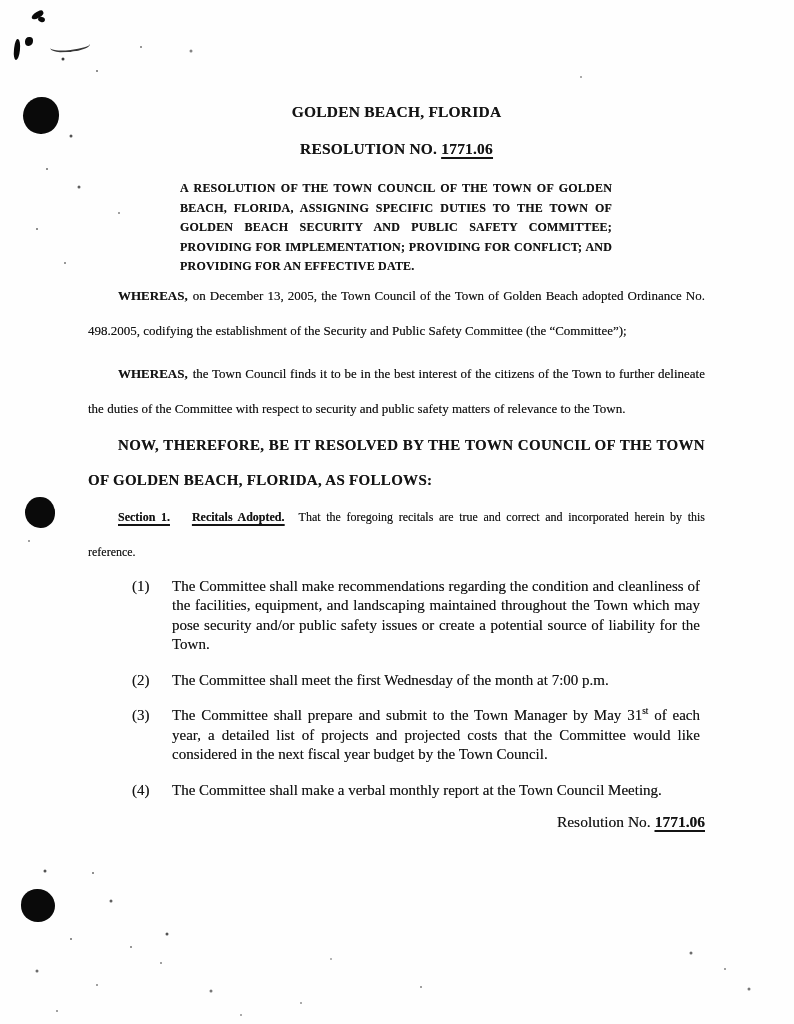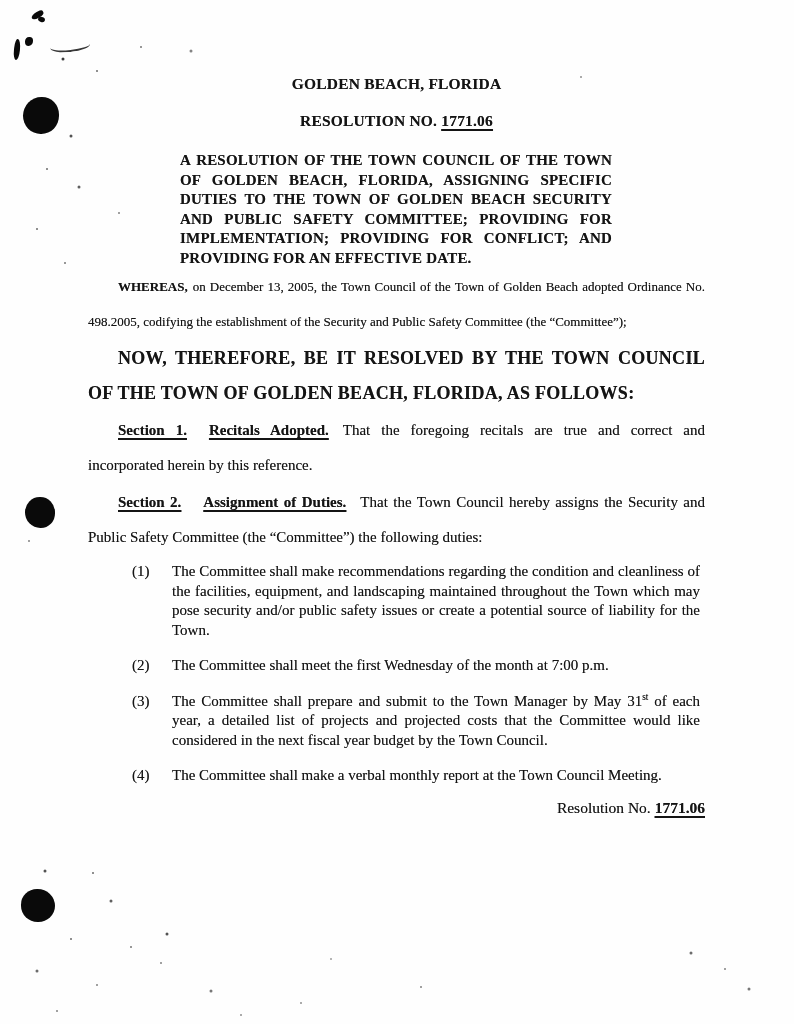--- a/index.html
+++ b/index.html
@@ -17,7 +17,7 @@
   .content {
     position: absolute;
     left: 88px;
-    top: 74px;
+    top: 102px;
     width: 617px;
   }
   .h-city {

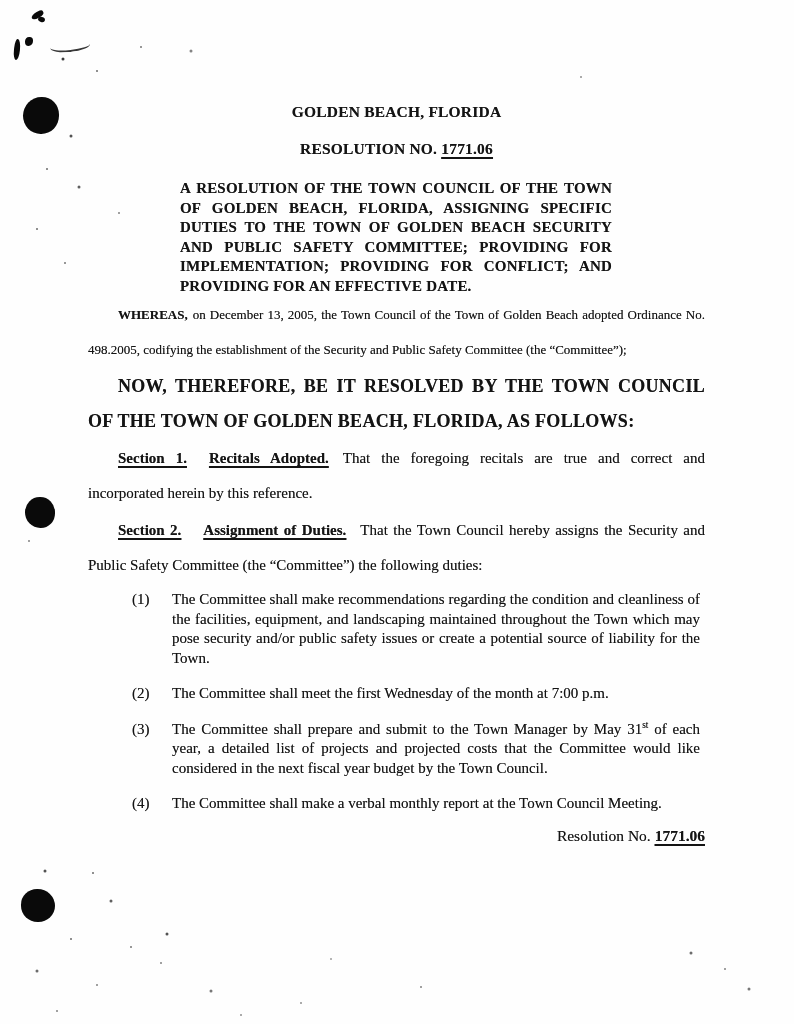--- a/index.html
+++ b/index.html
@@ -41,7 +41,7 @@
     margin: 0 0 0 92px;
     width: 432px;
     font-weight: bold;
-    font-size: 15px;
+    font-size: 12px;
     line-height: 19.5px;
     text-align: justify;
     letter-spacing: 0.2px;

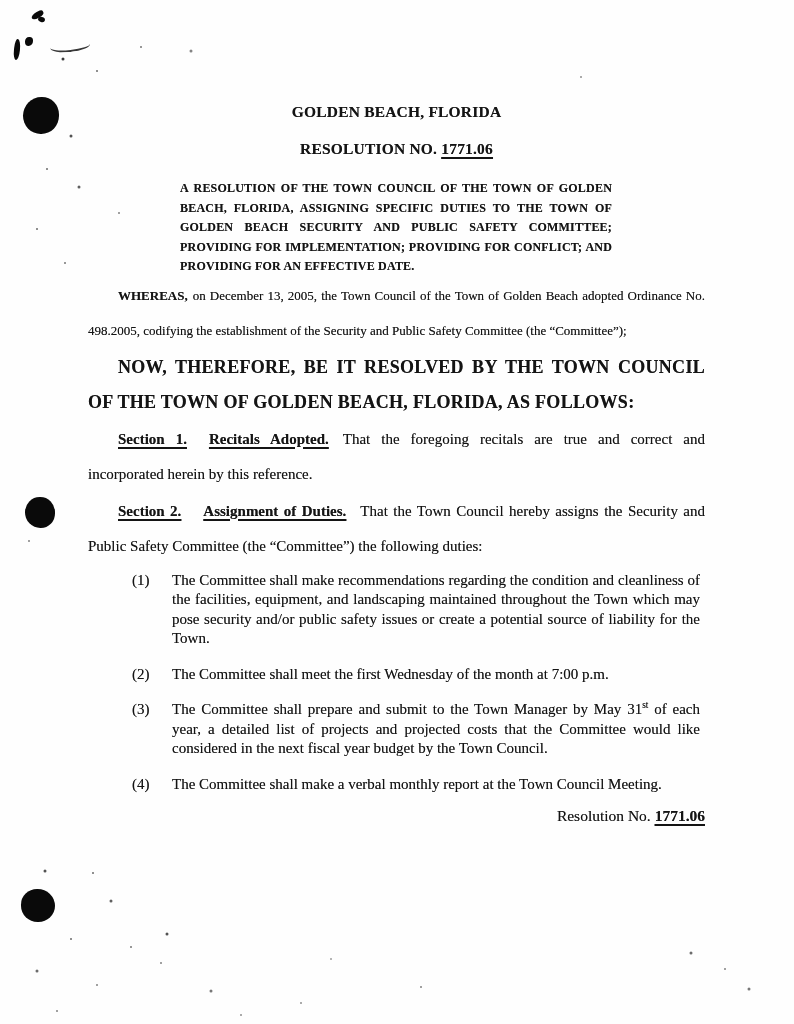--- a/index.html
+++ b/index.html
@@ -167,6 +167,7 @@
 
     <p class="para p1"><span class="lead">WHEREAS,</span><span>on December 13, 2005, the Town Council of the Town of Golden Beach adopted Ordinance No. 498.2005, codifying the establishment of the Security and Public Safety Committee (the “Committee”);</span></p>
 
+    <p class="para p2"><span class="lead">WHEREAS,</span><span>the Town Council finds it to be in the best interest of the citizens of the Town to further delineate the duties of the Committee with respect to security and public safety matters of relevance to the Town.</span></p>
 
     <p class="resolved">NOW, THEREFORE, BE IT RESOLVED BY THE TOWN COUNCIL OF THE TOWN OF GOLDEN BEACH, FLORIDA, AS FOLLOWS:</p>
 

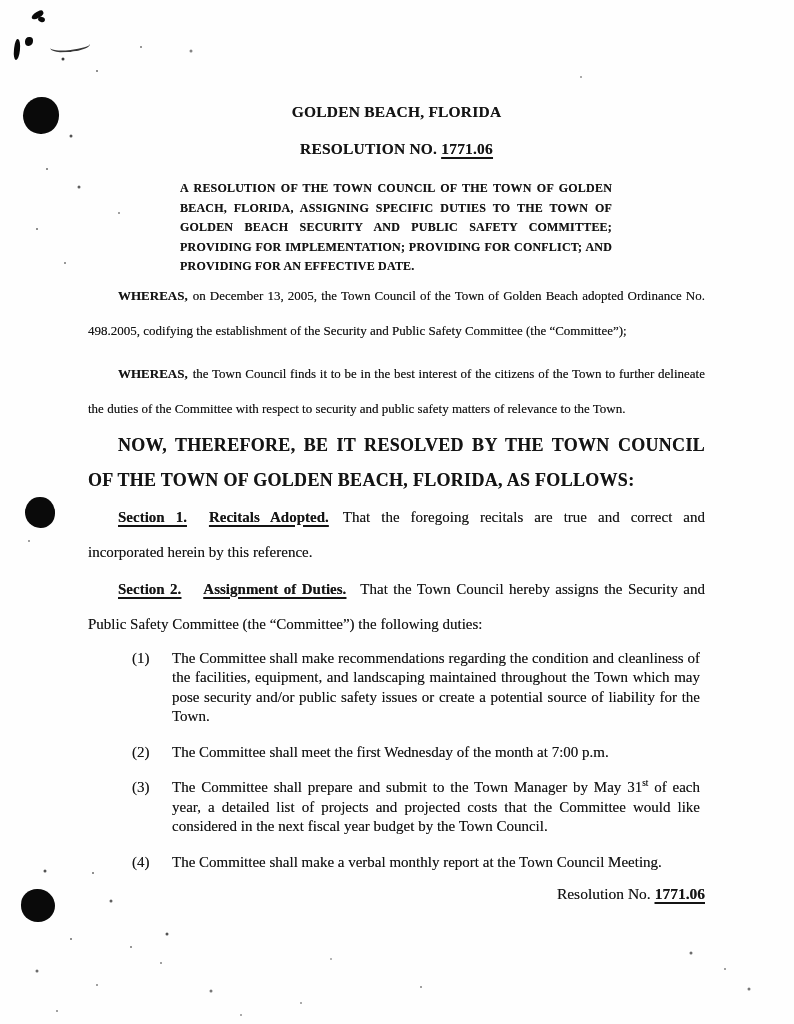--- a/index.html
+++ b/index.html
@@ -57,7 +57,7 @@
   .para.p2 { margin-top: 8px; }
   .lead { font-weight: bold; margin-right: 5px; }
   .resolved {
-    font-size: 18px;
+    font-size: 15px;
     font-weight: bold;
     line-height: 35px;
     text-align: justify;

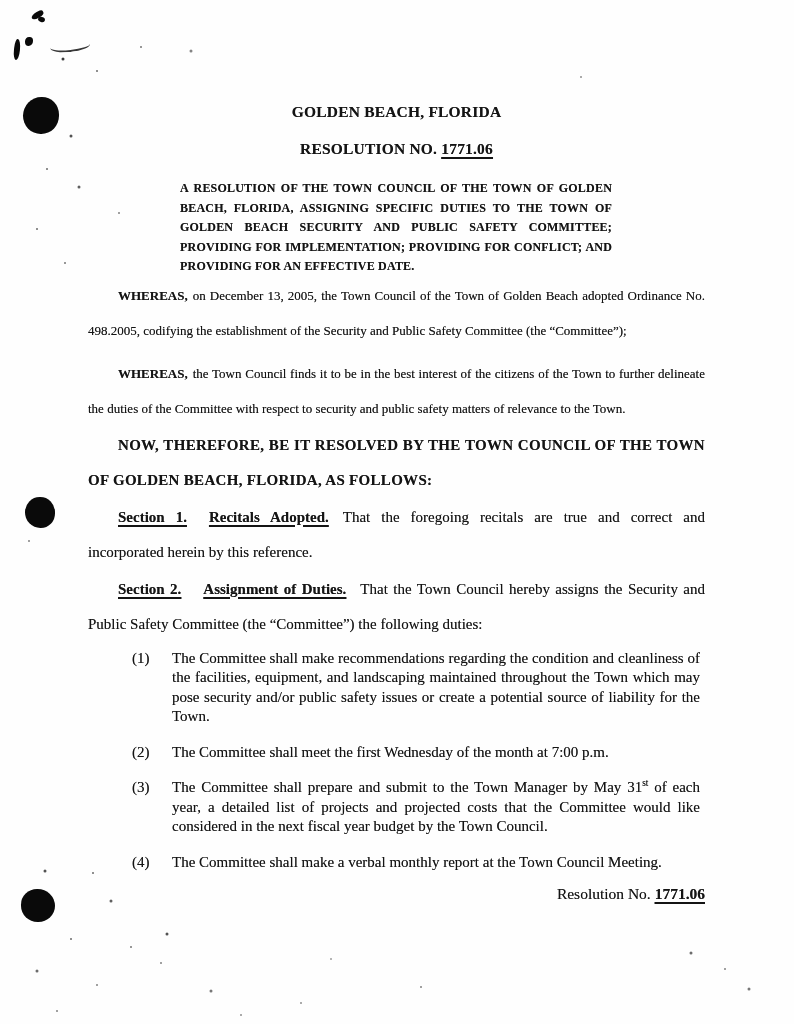--- a/index.html
+++ b/index.html
@@ -66,7 +66,7 @@
     margin: 2px 0 0 0;
   }
   .section-para {
-    font-size: 15px;
+    font-size: 12px;
     line-height: 35px;
     text-align: justify;
     text-indent: 30px;

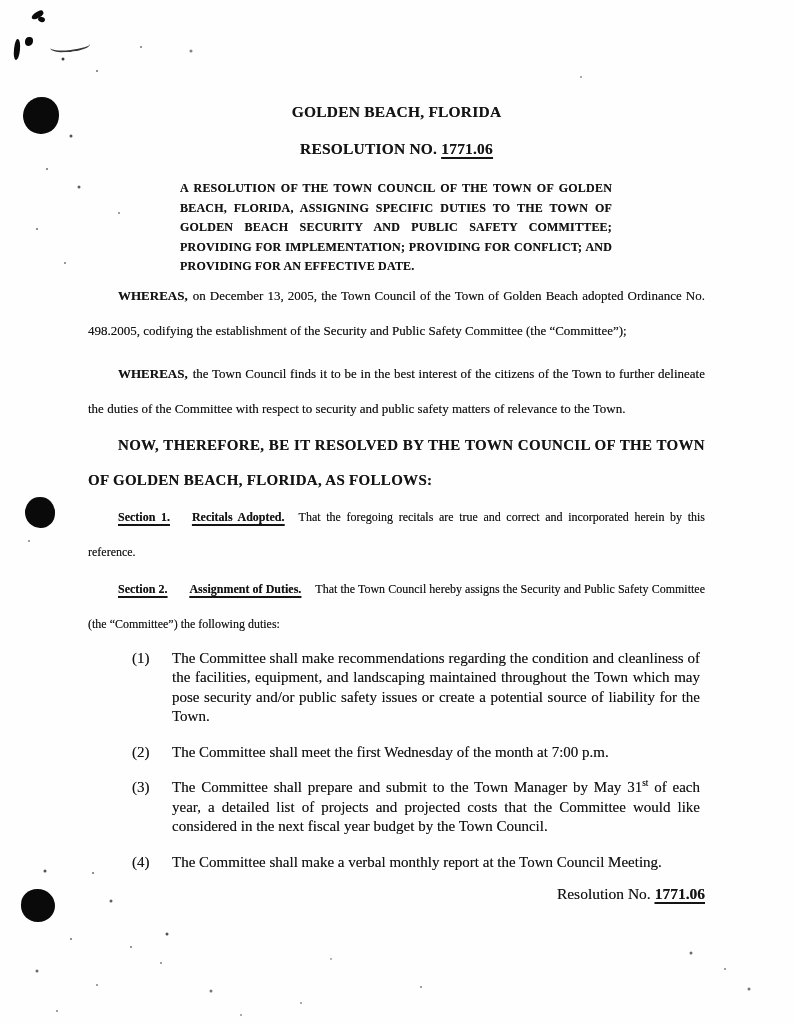--- a/index.html
+++ b/index.html
@@ -173,7 +173,6 @@
 
     <p class="section-para"><span class="sec-num u">Section 1.</span><span class="sec-head u">Recitals Adopted.</span><span>That the foregoing recitals are true and correct and incorporated herein by this reference.</span></p>
 
-    <p class="section-para"><span class="sec-num u">Section 2.</span><span class="sec-head u">Assignment of Duties.</span><span>That the Town Council hereby assigns the Security and Public Safety Committee (the “Committee”) the following duties:</span></p>
 
     <div class="duty first">
       <div class="duty-num">(1)</div>

